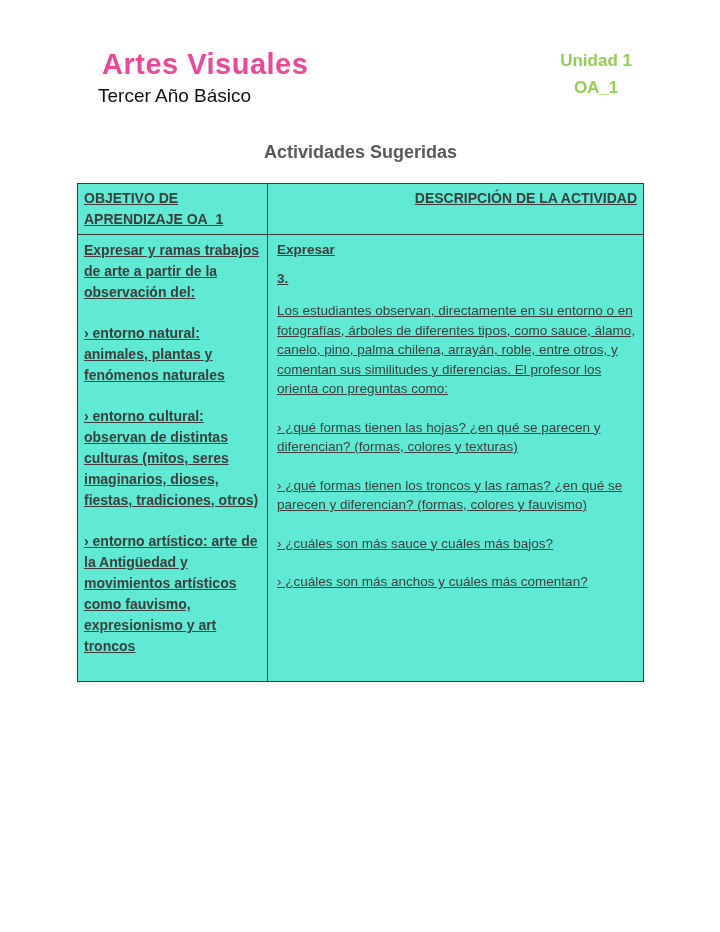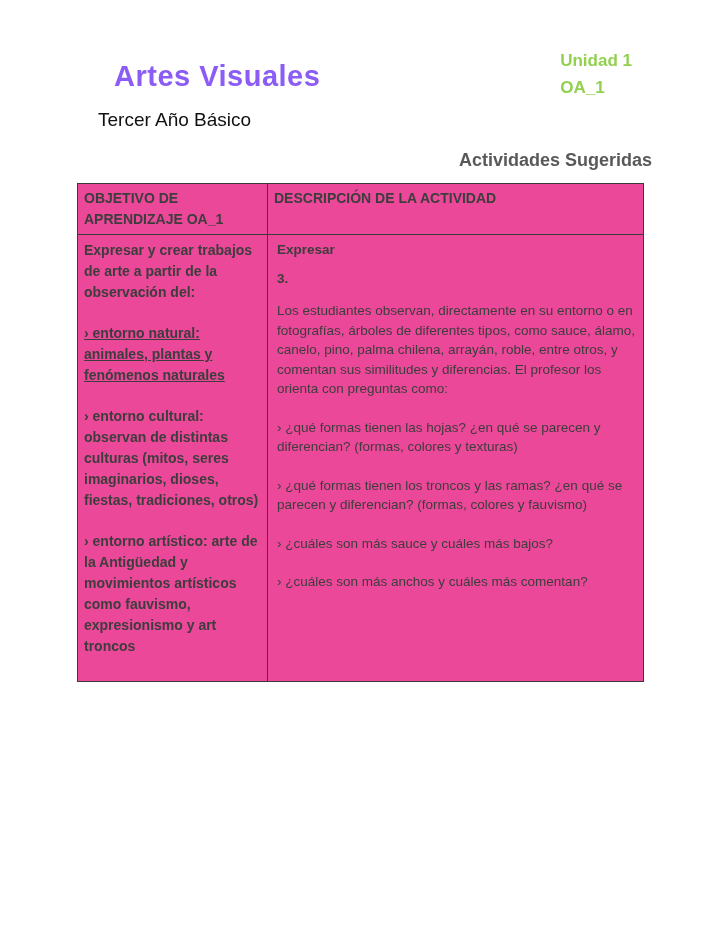--- a/index.html
+++ b/index.html
@@ -24,11 +24,11 @@
     align-items: flex-start;
   }
   .doc-title {
-    margin: 16px;
+    margin: 4px;
     font-size: 29px;
     line-height: 32px;
     font-weight: bold;
-    color: #8b5cf6;
+    color: #ec4899;
     letter-spacing: 0.5px;
   }
   .doc-subtitle {

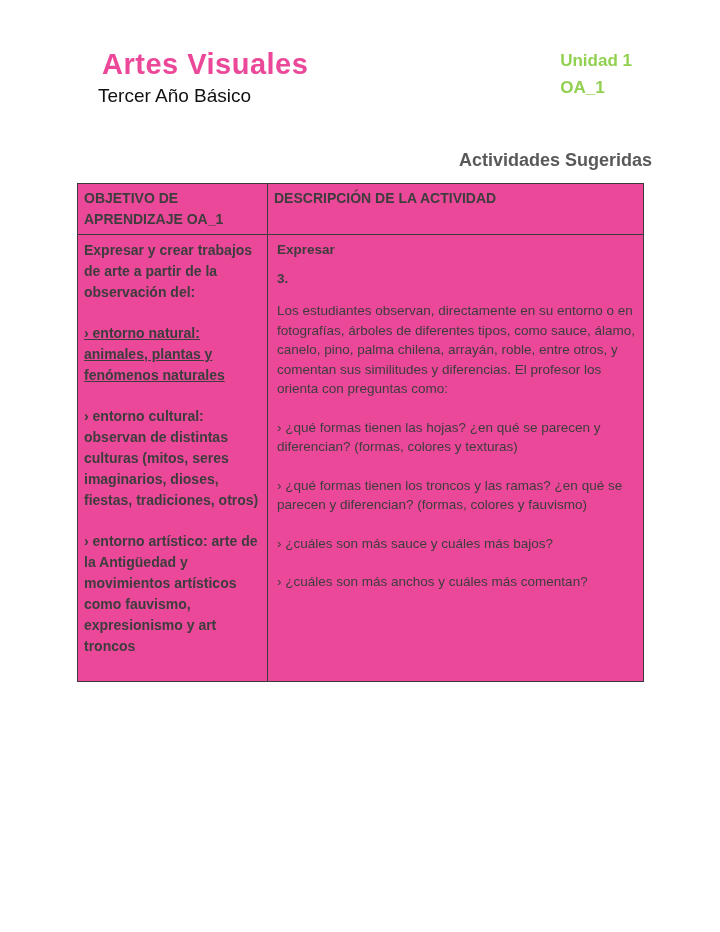--- a/index.html
+++ b/index.html
@@ -39,7 +39,7 @@
     color: #111111;
   }
   .header-right {
-    text-align: left;
+    text-align: center;
     font-weight: bold;
     color: #92d050;
     font-size: 17px;

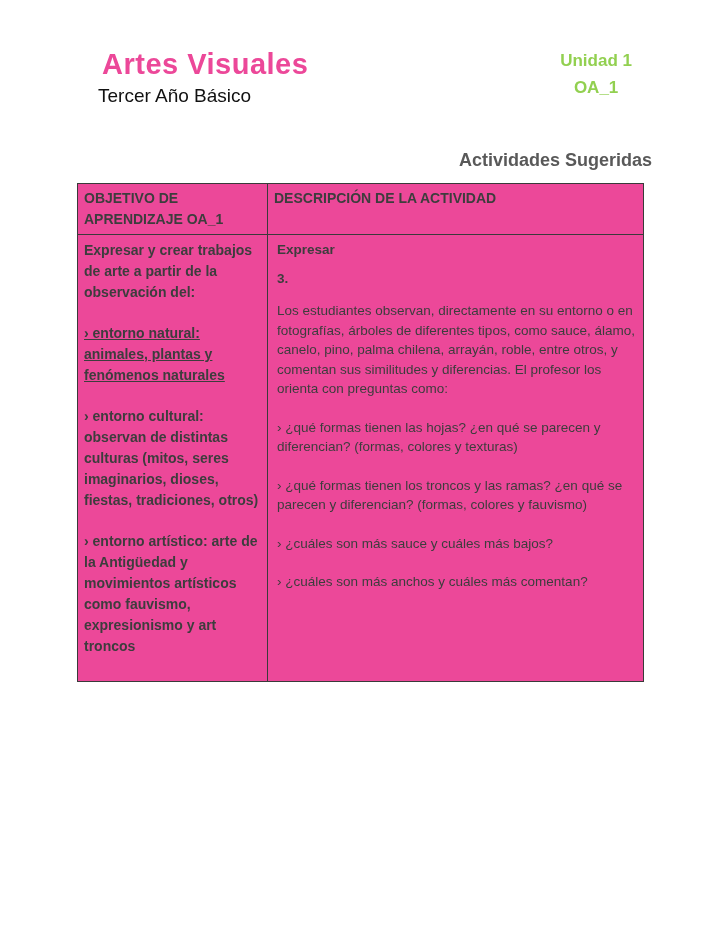--- a/index.html
+++ b/index.html
@@ -53,8 +53,8 @@
     left: 77px;
     top: 142px;
     width: 567px;
-    margin: 8px;
-    text-align: right;
+    margin: 0;
+    text-align: center;
     font-size: 18px;
     font-weight: bold;
     color: #595959;

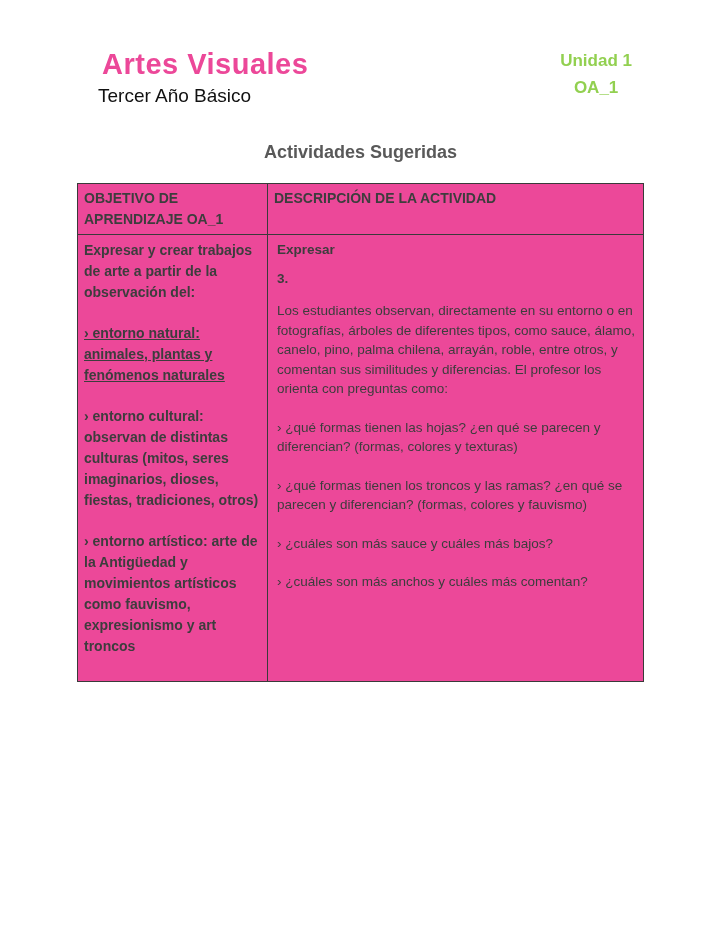--- a/index.html
+++ b/index.html
@@ -74,7 +74,8 @@
   .activity-table td {
     border: 1px solid #3a3a3a;
     vertical-align: top;
-    background: #ec4899;
+    background: #5eead4;
+    text-decoration: underline;
   }
   .activity-table th {
     font-size: 14px;

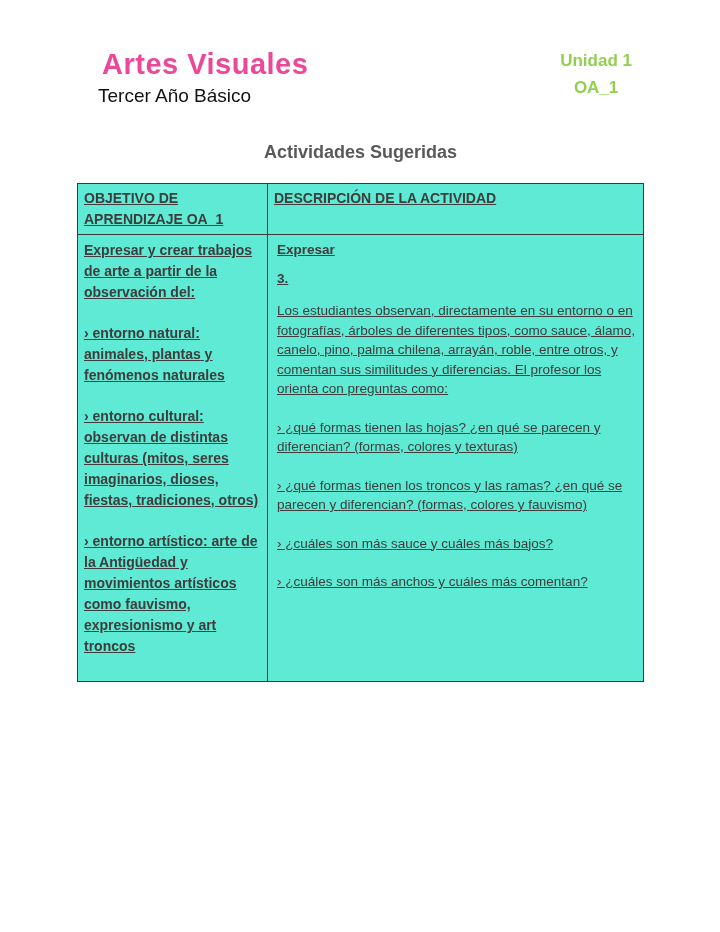--- a/index.html
+++ b/index.html
@@ -85,7 +85,7 @@
     height: 50px;
   }
   th.col-objective { width: 190px; text-align: left; }
-  th.col-activity  { text-align: left; }
+  th.col-activity  { text-align: right; }
 
   td.objective-cell {
     font-weight: bold;

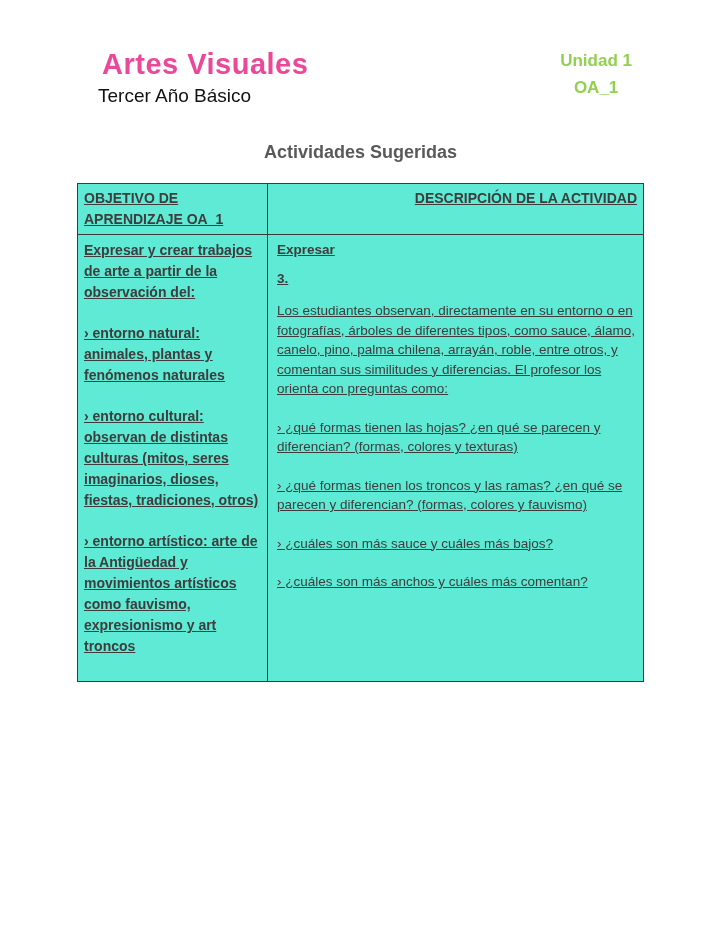--- a/index.html
+++ b/index.html
@@ -133,7 +133,7 @@
   <tbody>
     <tr>
       <td class="objective-cell">
-        <p>Expresar y crear trabajos de arte a partir de la observación del:</p>
+        <p>Expresar y ramas trabajos de arte a partir de la observación del:</p>
         <p class="u">› entorno natural: animales, plantas y fenómenos naturales</p>
         <p>› entorno cultural: observan de distintas culturas (mitos, seres imaginarios, dioses, fiestas, tradiciones, otros)</p>
         <p>› entorno artístico: arte de la Antigüedad y movimientos artísticos como fauvismo, expresionismo y art troncos</p>

